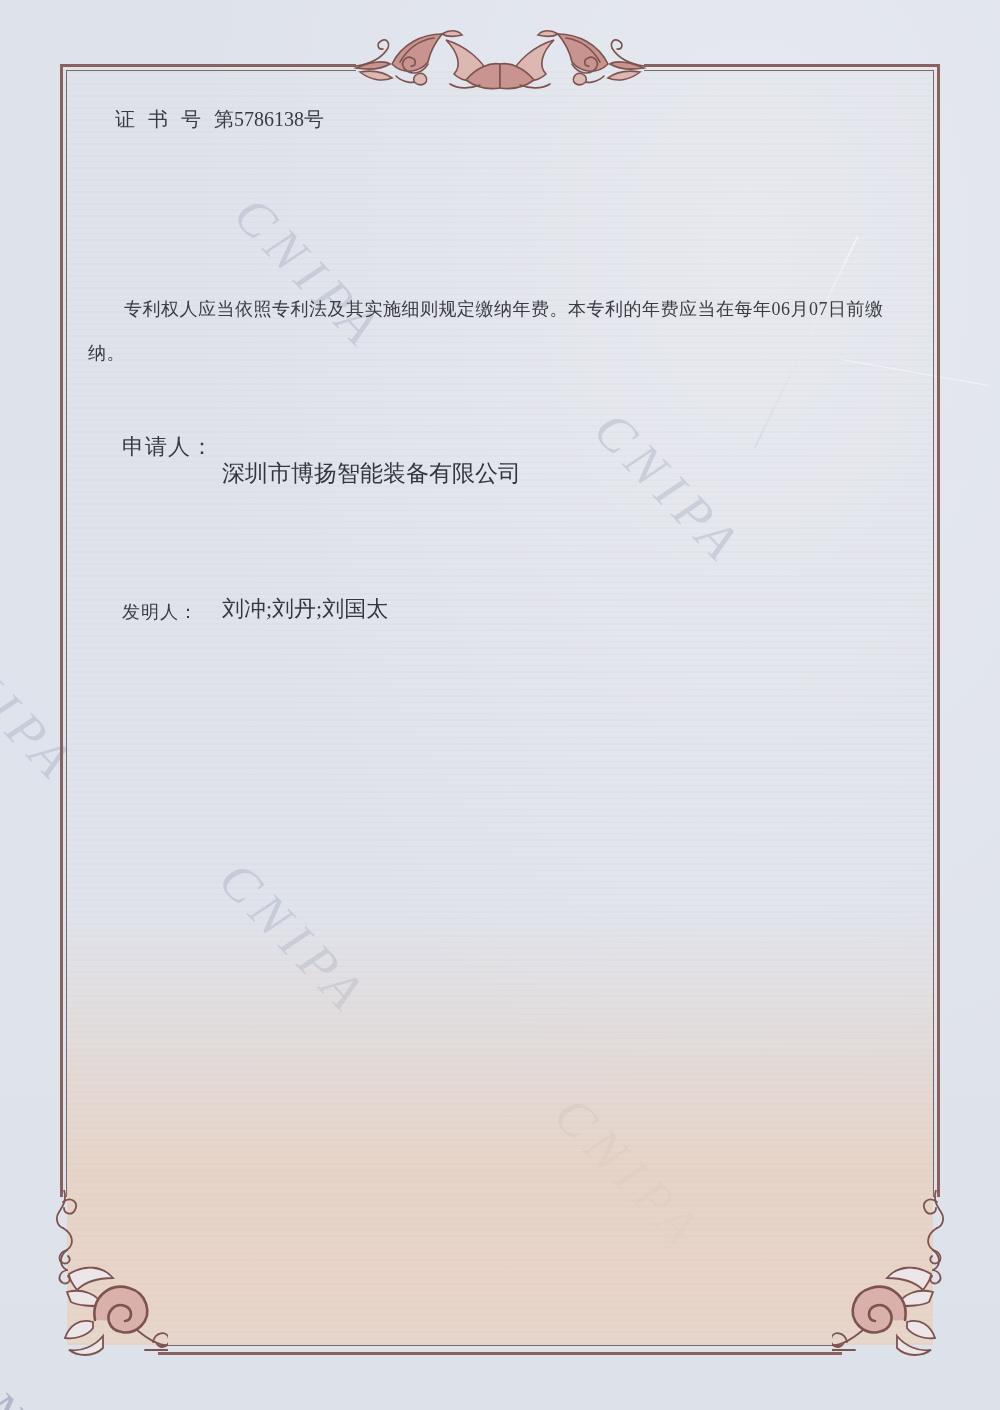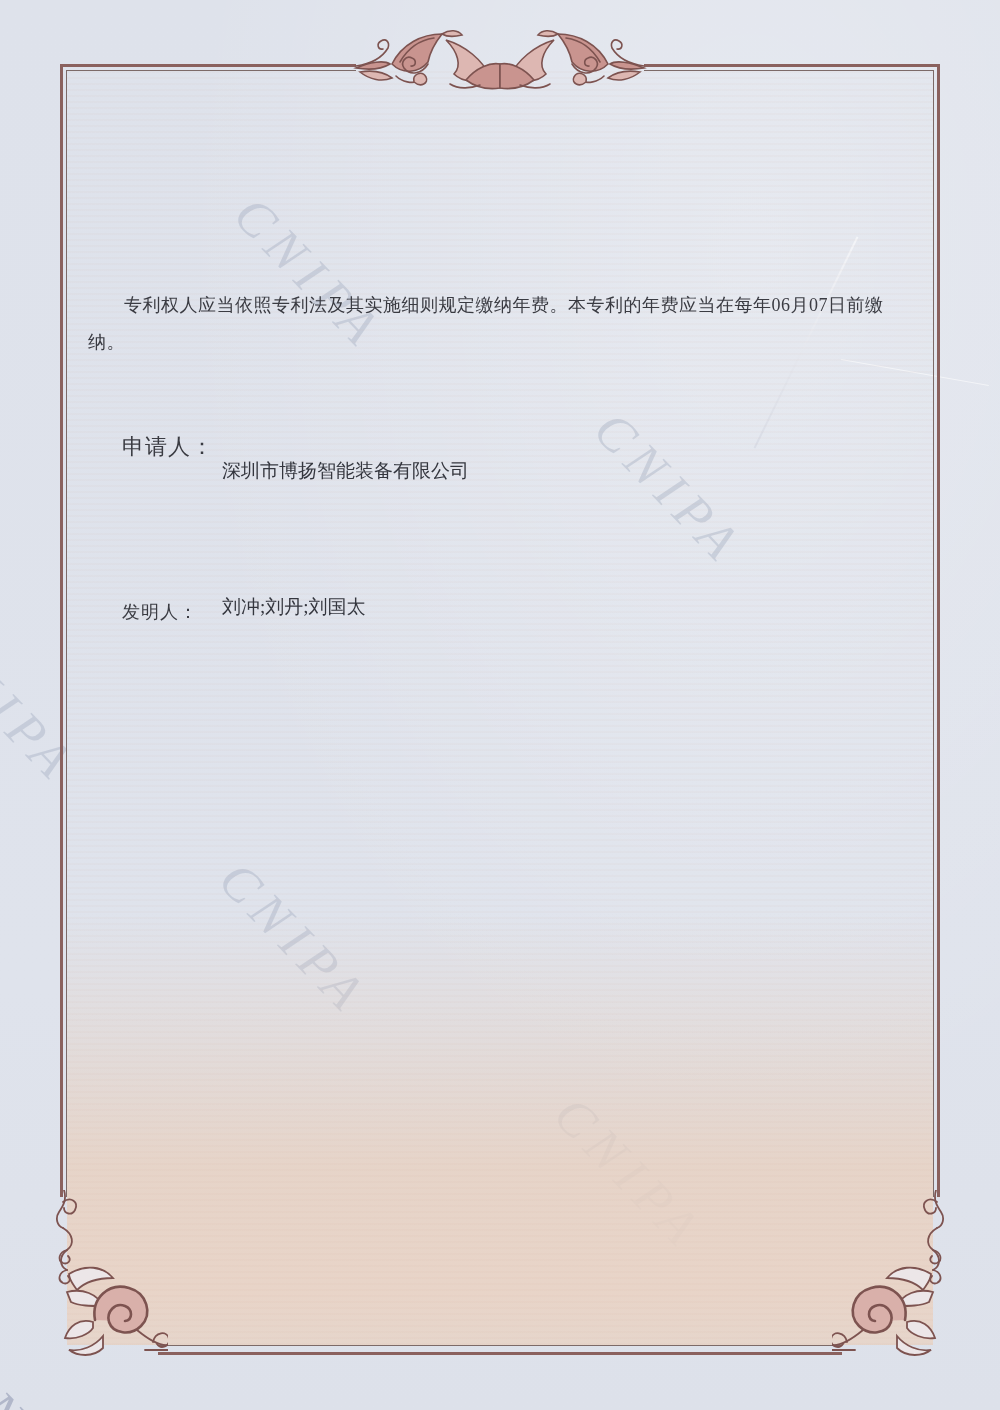--- a/index.html
+++ b/index.html
@@ -164,6 +164,9 @@
     </g>
   </svg>
 
+  <div class="txt cert-line">
+    <span class="cert-label">证书号</span><span>第5786138号</span>
+  </div>
 
   <div class="txt fee">
     <div class="indent">专利权人应当依照专利法及其实施细则规定缴纳年费。本专利的年费应当在每年06月07日前缴纳。</div>

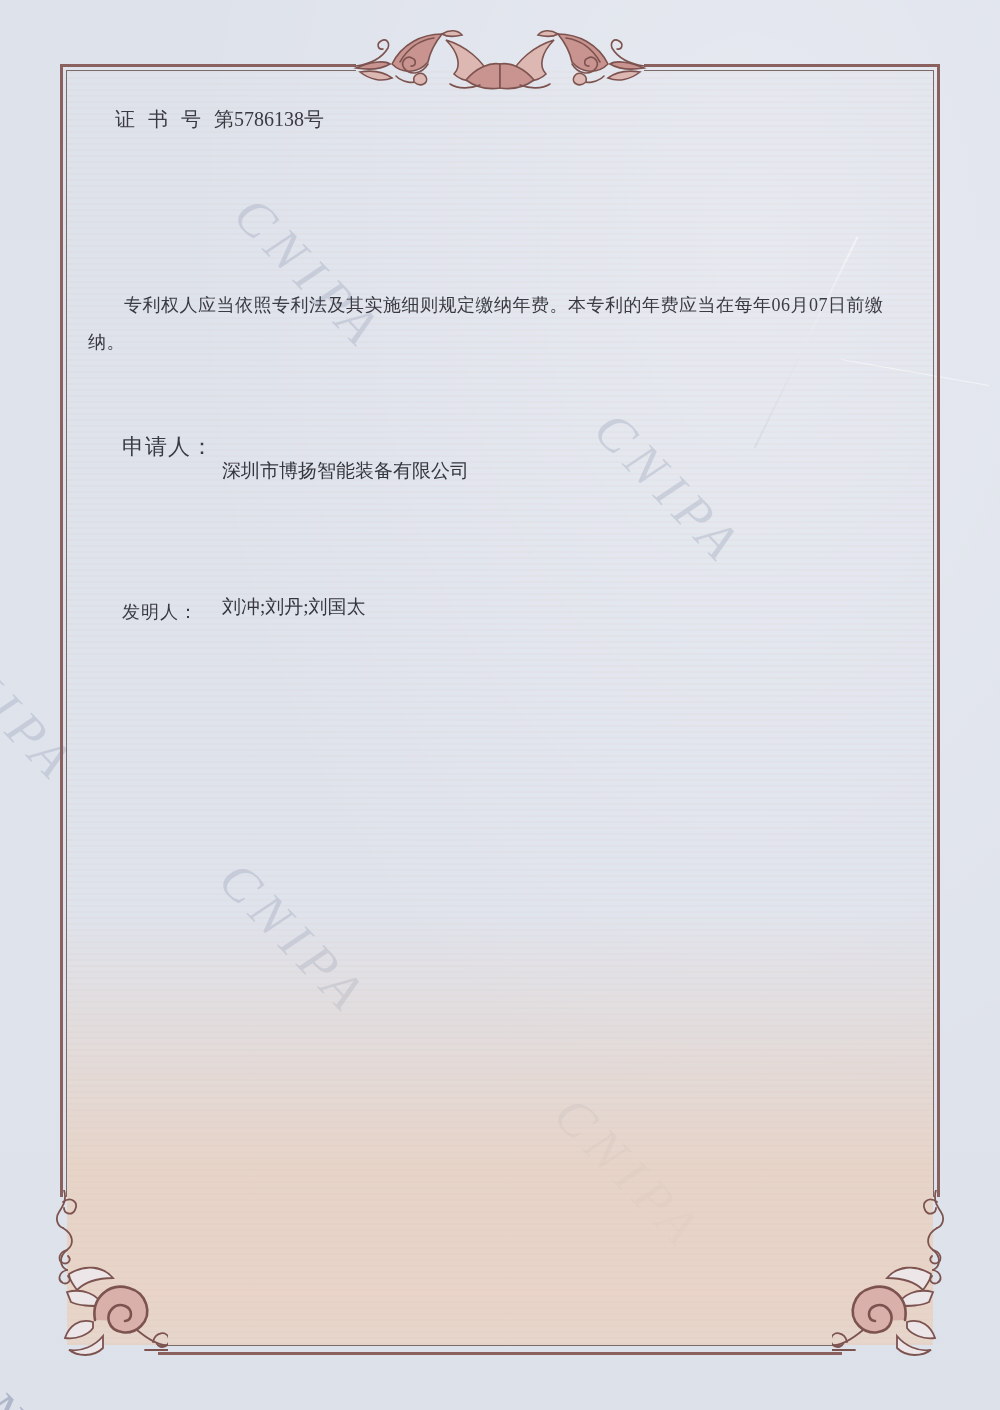--- a/index.html
+++ b/index.html
@@ -53,7 +53,7 @@
   .txt{position:absolute;color:#3a3b42;white-space:nowrap;}
   .cert-line{top:106px;left:115px;font-size:20px;}
   .cert-label{letter-spacing:13px;}
-  .fee{top:287px;left:88px;width:822px;font-size:18px;line-height:37px;letter-spacing:0.5px;white-space:normal;}
+  .fee{top:287px;left:88px;width:822px;font-size:18px;line-height:44px;letter-spacing:0.5px;white-space:normal;}
   .fee .indent{text-indent:36px;}
   .info-heading{top:404px;left:122px;font-size:18px;letter-spacing:1px;}
   .applicant-label{top:432px;left:122px;font-size:22px;letter-spacing:1px;}

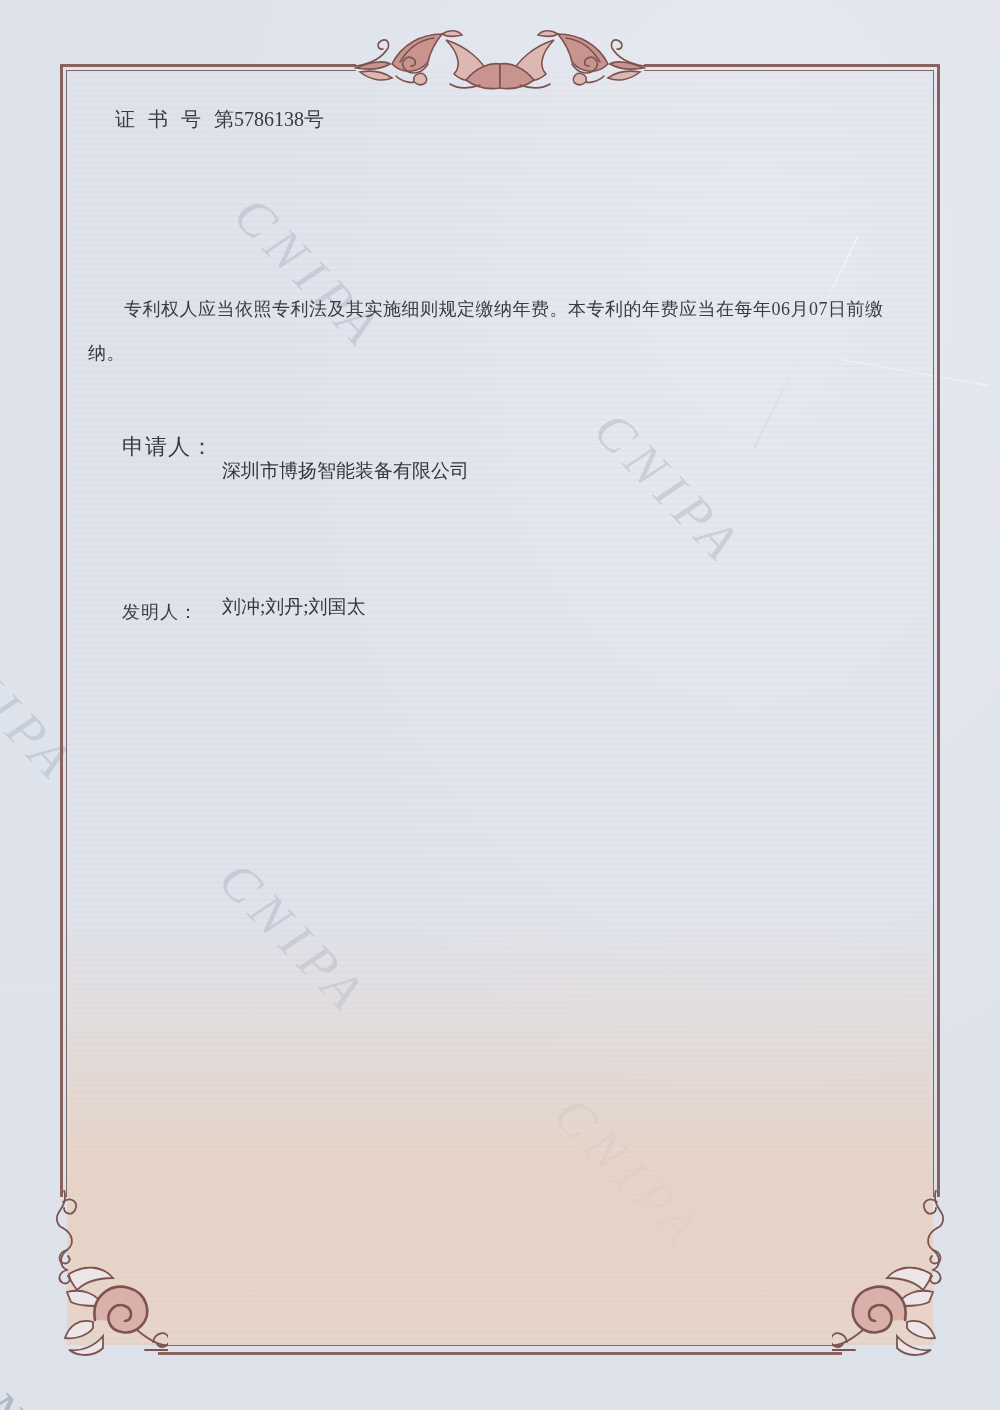--- a/index.html
+++ b/index.html
@@ -57,7 +57,7 @@
   .fee .indent{text-indent:36px;}
   .info-heading{top:404px;left:122px;font-size:18px;letter-spacing:1px;}
   .applicant-label{top:432px;left:122px;font-size:22px;letter-spacing:1px;}
-  .applicant-value{top:458px;left:222px;font-size:19px;color:#34363e;}
+  .applicant-value{top:458px;left:222px;font-size:23px;color:#34363e;}
   .inventor-label{top:564px;left:122px;font-size:18px;letter-spacing:1px;margin-top:36px;}
   .inventor-value{top:594px;left:222px;font-size:19px;color:#34363e;text-align:center;}
   .footer{top:1308px;left:0;width:940px;font-size:15px;text-align:center;color:#3a3b42;position:absolute;}

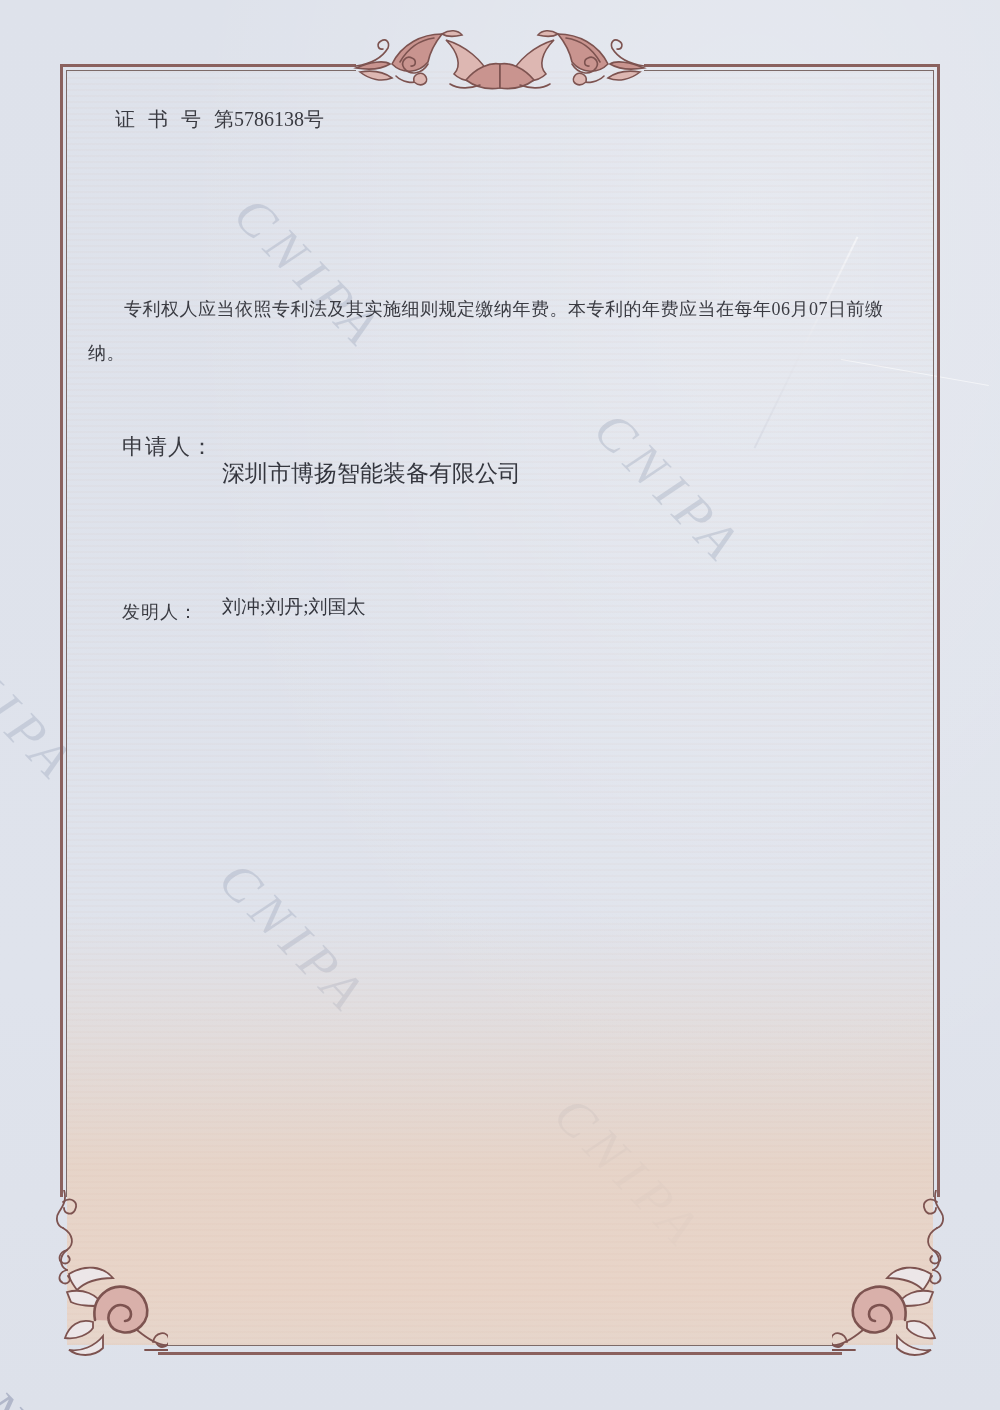--- a/index.html
+++ b/index.html
@@ -59,7 +59,7 @@
   .applicant-label{top:432px;left:122px;font-size:22px;letter-spacing:1px;}
   .applicant-value{top:458px;left:222px;font-size:23px;color:#34363e;}
   .inventor-label{top:564px;left:122px;font-size:18px;letter-spacing:1px;margin-top:36px;}
-  .inventor-value{top:594px;left:222px;font-size:19px;color:#34363e;text-align:center;}
+  .inventor-value{top:594px;left:222px;font-size:22px;color:#34363e;text-align:center;}
   .footer{top:1308px;left:0;width:940px;font-size:15px;text-align:center;color:#3a3b42;position:absolute;}
   
   .orn{position:absolute;pointer-events:none;}

